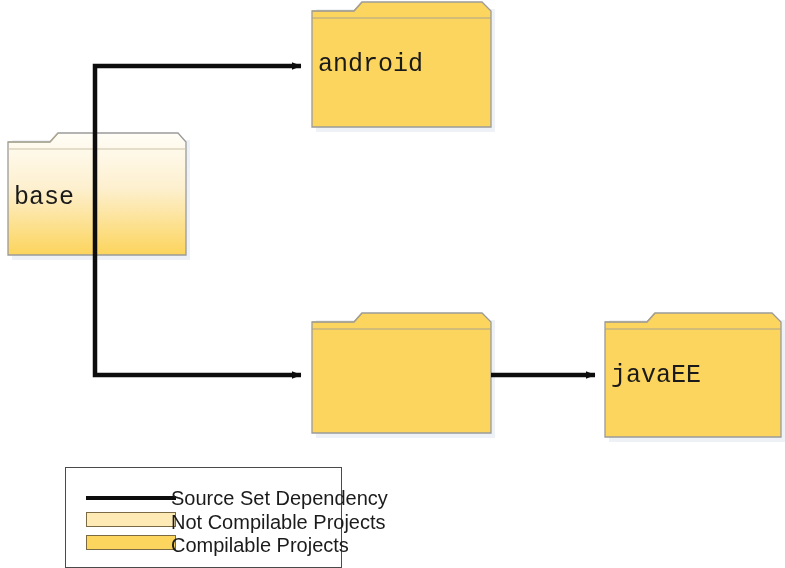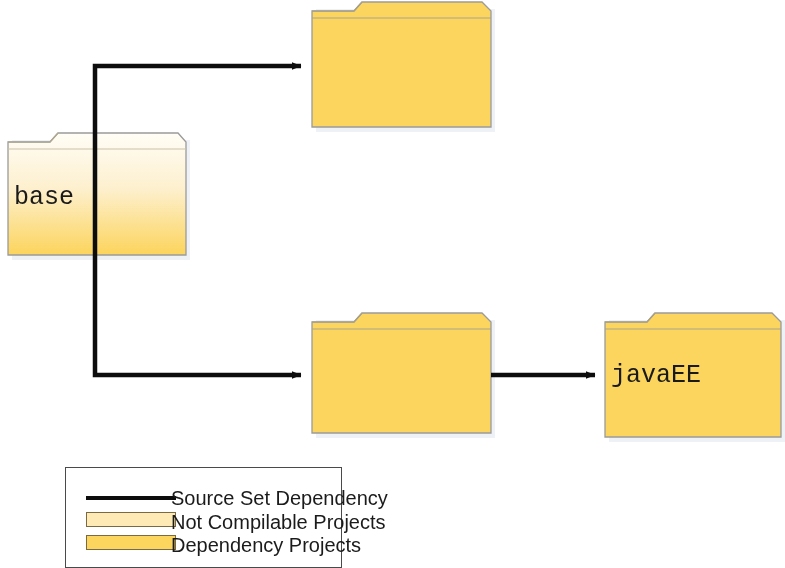--- a/index.html
+++ b/index.html
@@ -111,6 +111,7 @@
   </svg>
 
   <div class="node-label" style="left:14px; top:183px;">base</div>
+  <div class="node-label" style="left:318px; top:50px;">android</div>
   <div class="node-label" style="left:611px; top:361px;text-align:right;">javaEE</div>
 
   <div class="legend-box" style="left:65px; top:467px; width:277px; height:101px;">

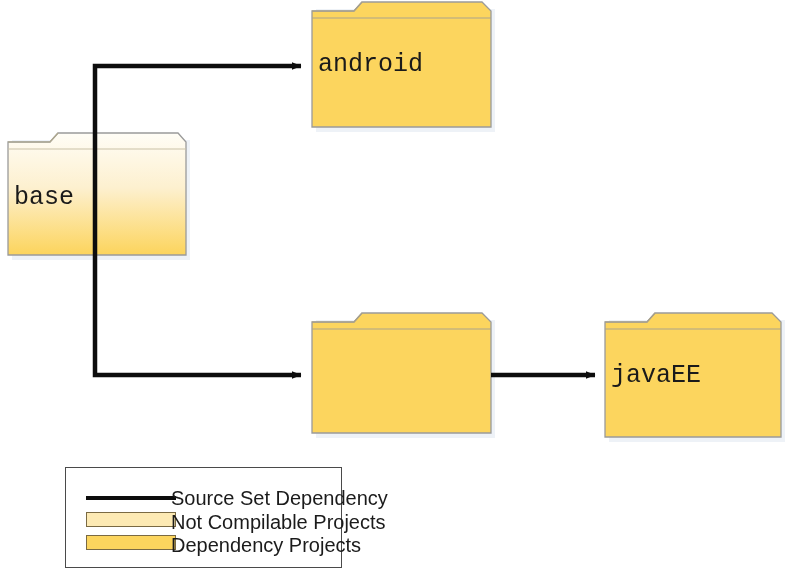--- a/index.html
+++ b/index.html
@@ -123,7 +123,7 @@
     <div class="legend-text" style="left:105px; top:43px;">Not Compilable Projects</div>
 
     <div class="legend-swatch" style="left:20px; top:67px; width:90px; height:15px; background:#fcd55e;"></div>
-    <div class="legend-text" style="left:105px; top:66px;">Dependency Projects</div>
+    <div class="legend-text" style="left:105px; top:66px;">Compilable Projects</div>
   </div>
 
 </div>

